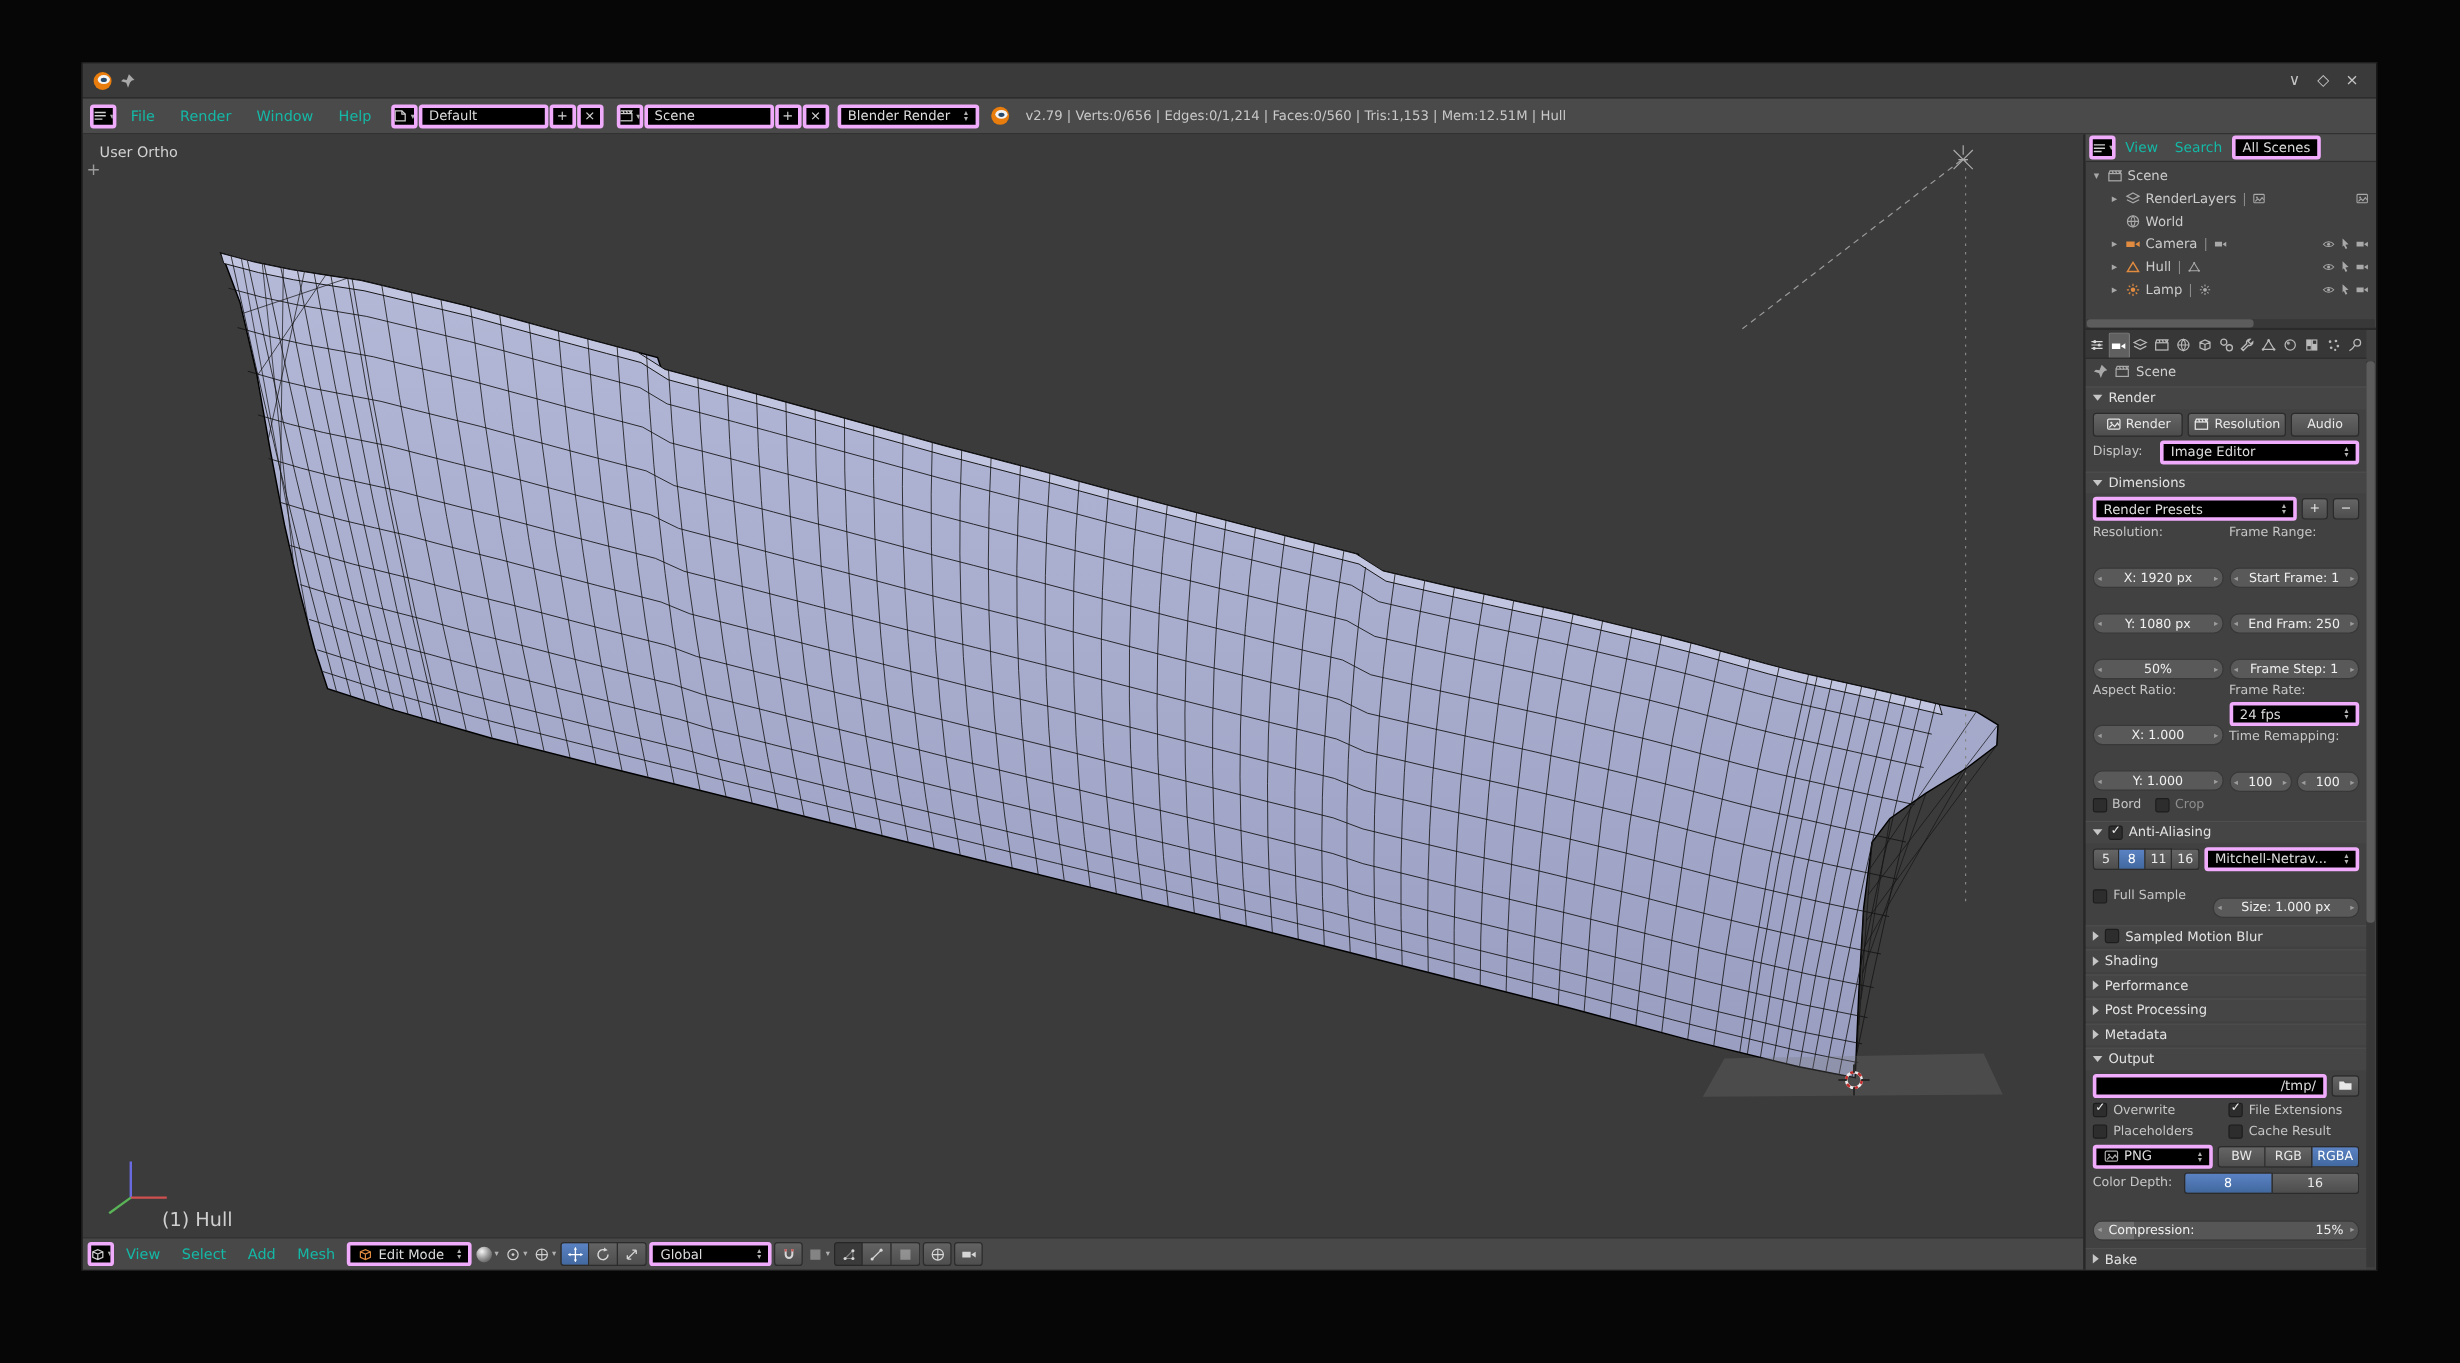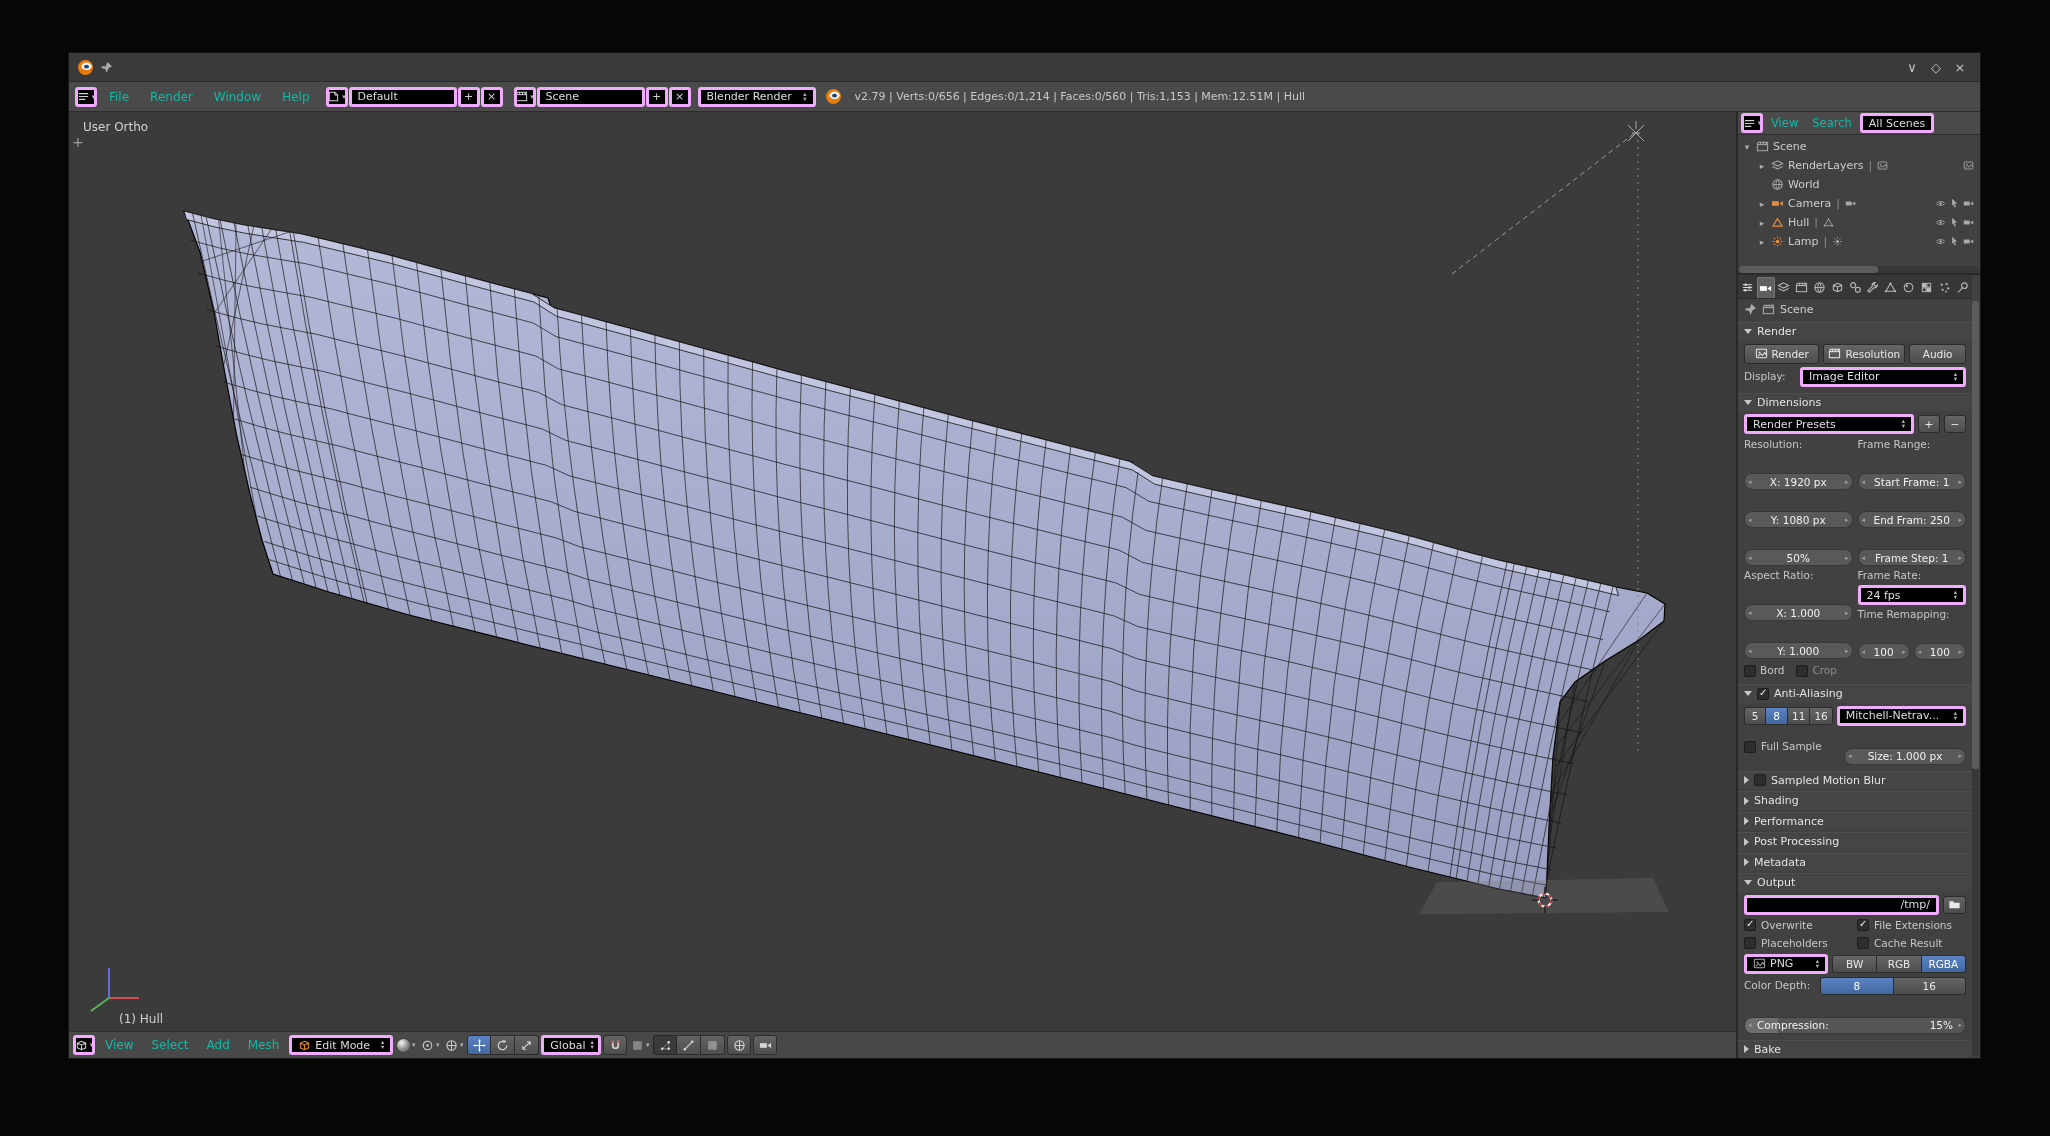--- a/index.html
+++ b/index.html
@@ -91,7 +91,7 @@
   .seg>.btn:last-child{border-radius:0 3px 3px 0;}
   .plabel{font-size:10.5px;color:#c6c6c6;line-height:15px;white-space:nowrap;}
   .plabel.dim{color:#8d8d8d;}
-  .w56{width:52px;}.w70{width:72px;}.w100{width:84px;text-align:center;}
+  .w56{width:52px;}.w70{width:72px;}.w100{width:100px;text-align:center;}
   .numf{background:#595959;border:1px solid #383838;border-radius:8px;color:#f0f0f0;font-size:10.5px;height:17px;
     display:flex;align-items:center;justify-content:center;position:relative;padding:0 12px;white-space:nowrap;margin-top:19px;}
   .numf::before{content:"◂";position:absolute;left:3px;font-size:7px;color:#9d9d9d;}

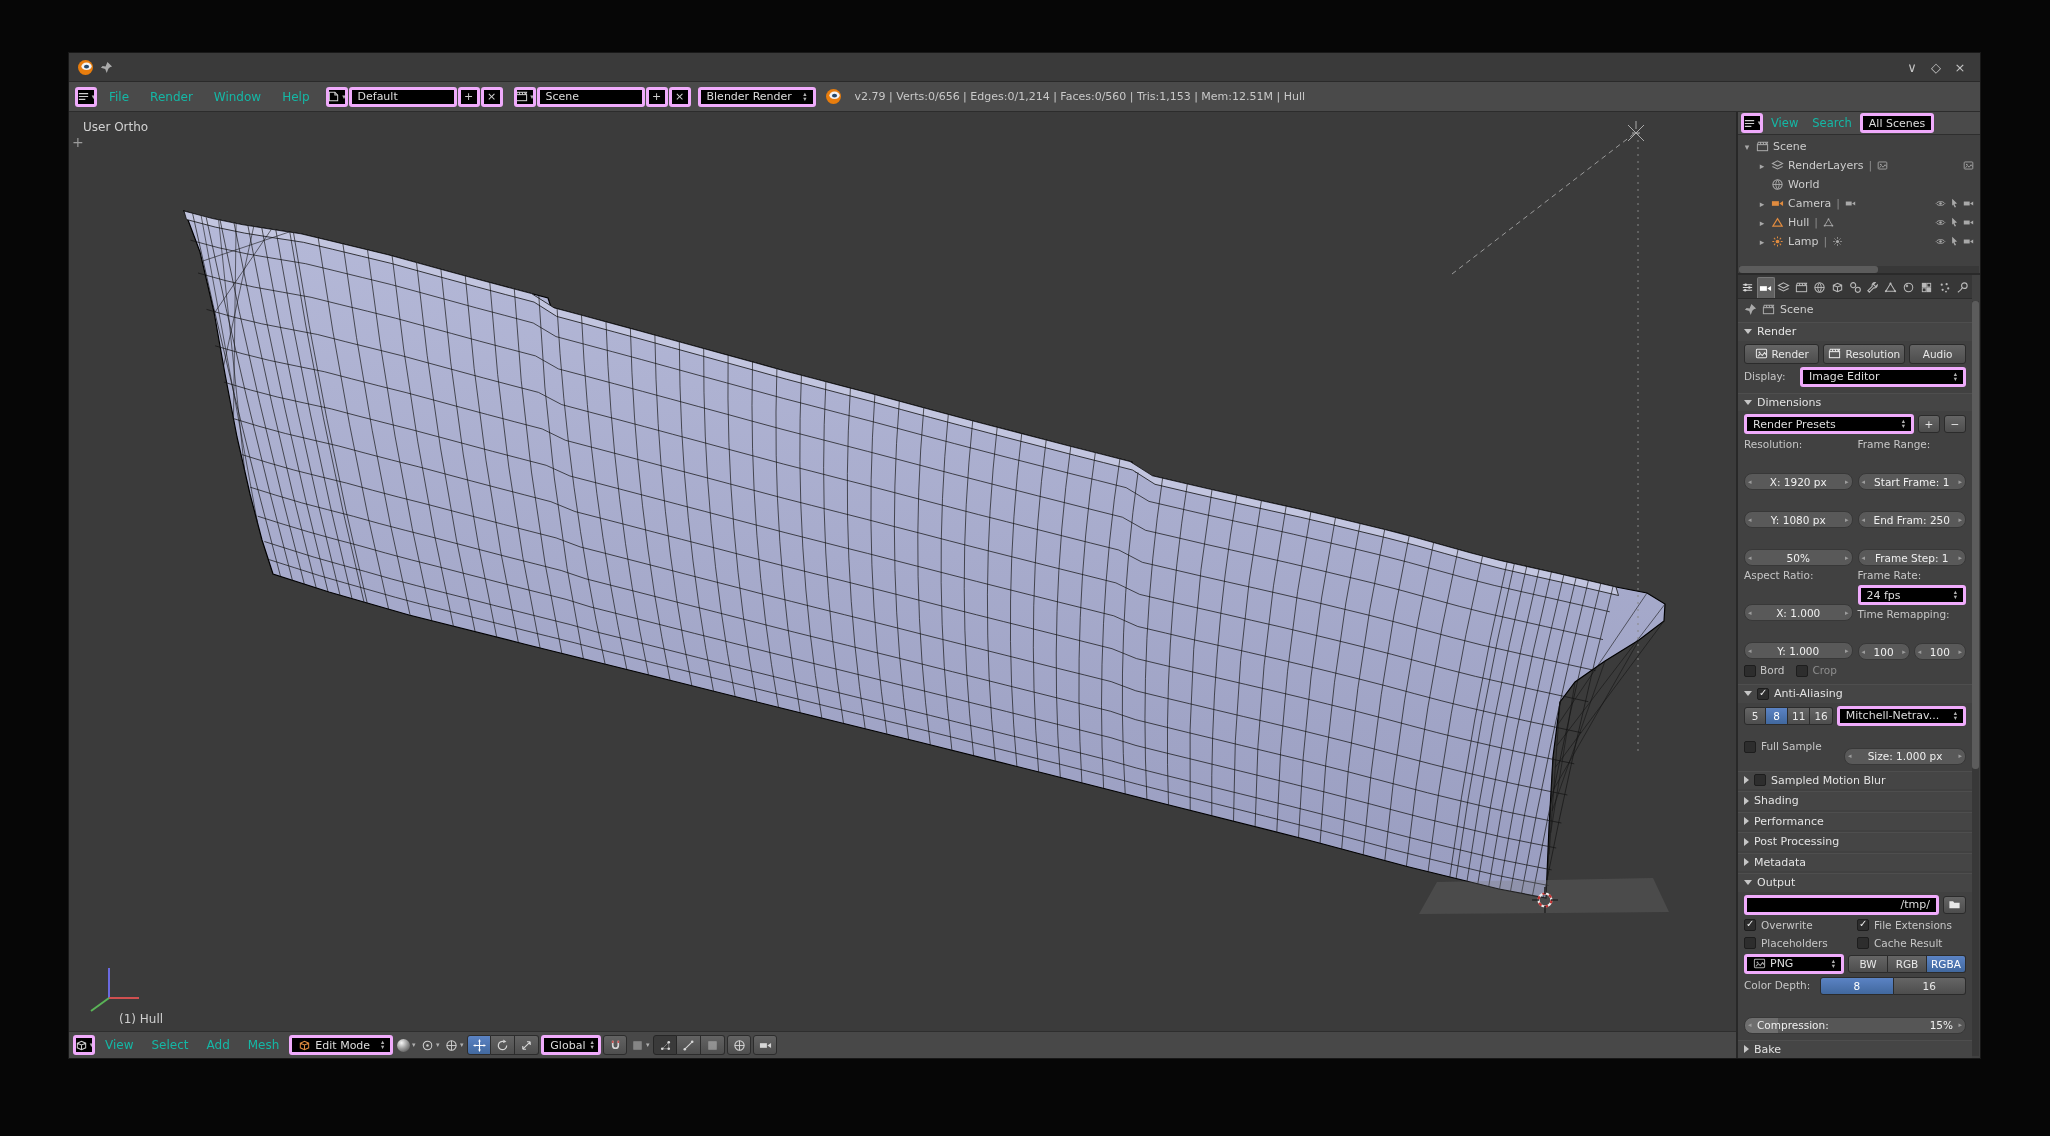--- a/index.html
+++ b/index.html
@@ -33,7 +33,7 @@
   .vp{position:relative;width:1671px;background:#3b3b3b;border-right:2px solid #282828;overflow:hidden;}
   .vp svg.canvas{position:absolute;left:0;top:0;}
   .vlabel{position:absolute;left:14px;top:8px;font-size:12px;color:#d2d2d2;}
-  .objlabel{position:absolute;left:50px;bottom:32px;font-size:12px;color:#cfcfcf;}
+  .objlabel{position:absolute;left:66px;bottom:32px;font-size:16px;color:#cfcfcf;}
   .vpplus{position:absolute;left:3px;top:22px;color:#9c9c9c;font-size:14px;}
   
   .vph{position:absolute;left:0;bottom:0;width:100%;height:27px;background:#484848;border-top:1px solid #2e2e2e;

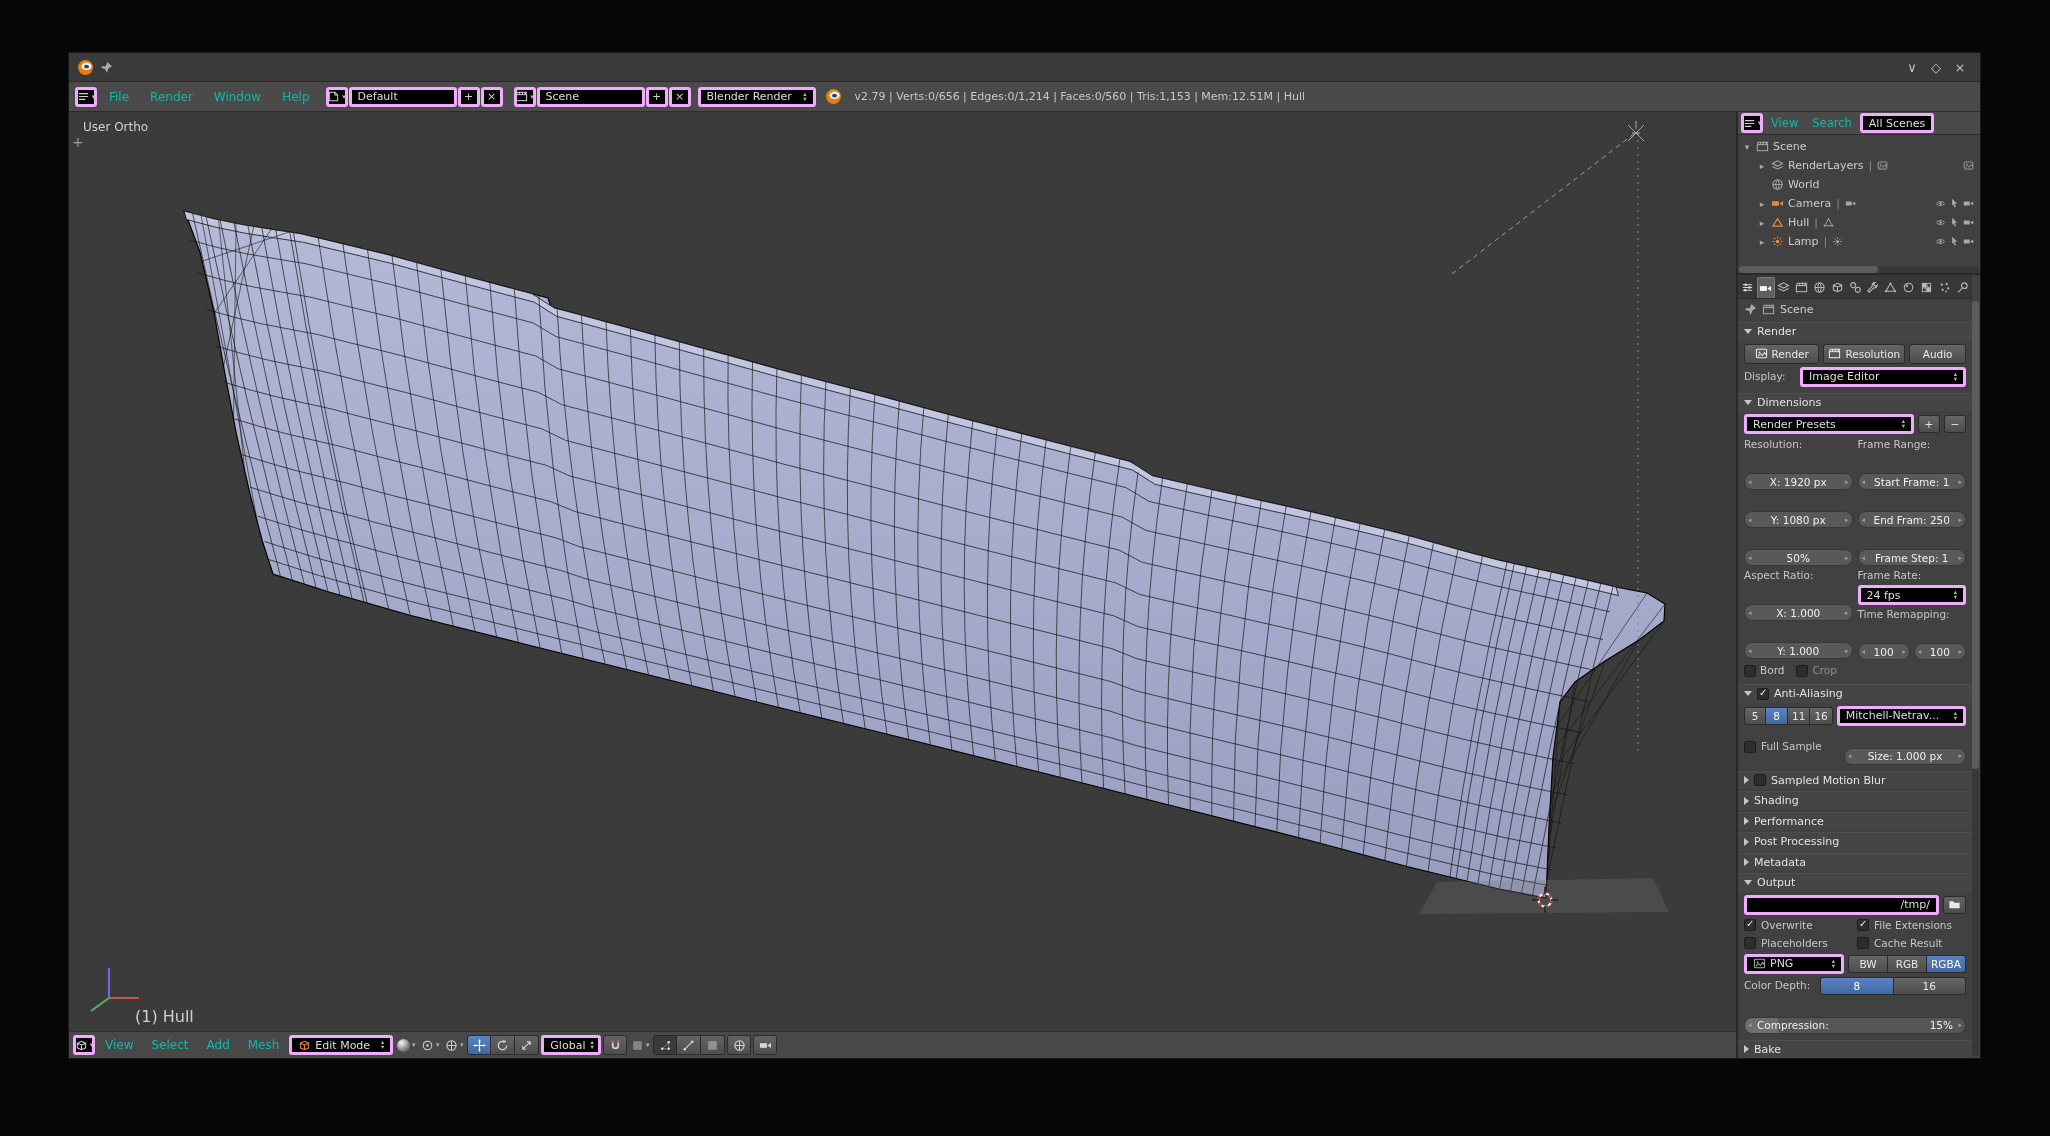--- a/index.html
+++ b/index.html
@@ -50,7 +50,7 @@
   .seg>.sqbtn{border-radius:0;border-left-width:0;}
   .seg>.sqbtn:first-child{border-radius:3px 0 0 3px;border-left-width:1px;}
   .seg>.sqbtn:last-child{border-radius:0 3px 3px 0;}
-  .orientdd{width:60px;}
+  .orientdd{width:102px;}
   
   .rcol{width:242px;display:flex;flex-direction:column;background:#414141;}
   

